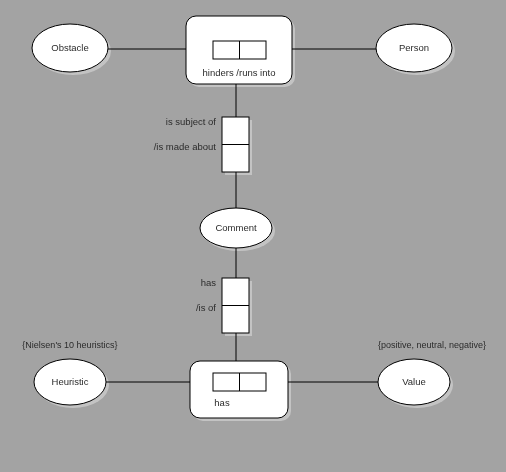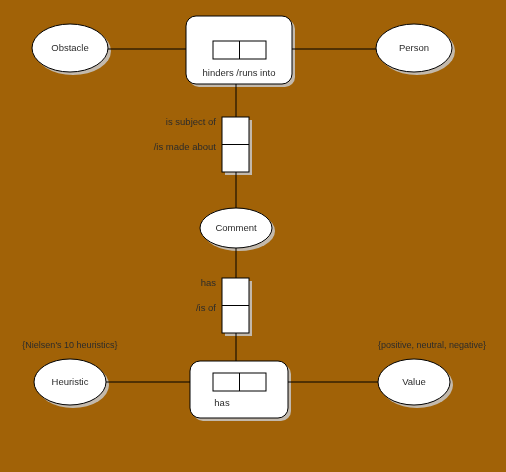--- a/index.html
+++ b/index.html
@@ -17,7 +17,7 @@
     position: relative;
     width: 506px;
     height: 472px;
-    background: #a16207;
+    background: #a3a3a3;
   }
   svg.diagram-svg {
     position: absolute;

